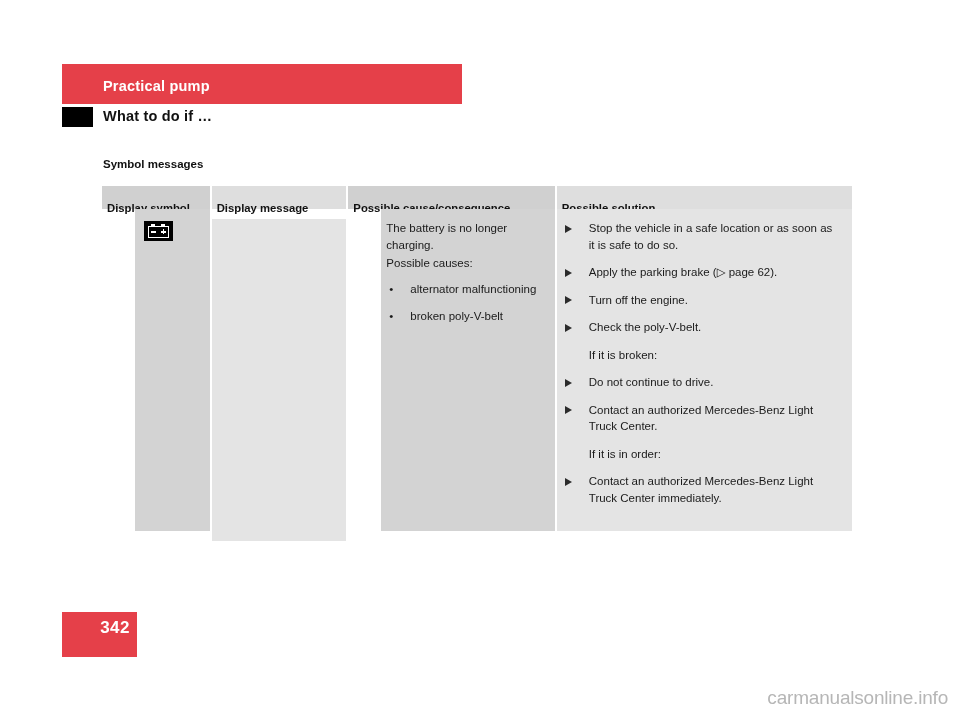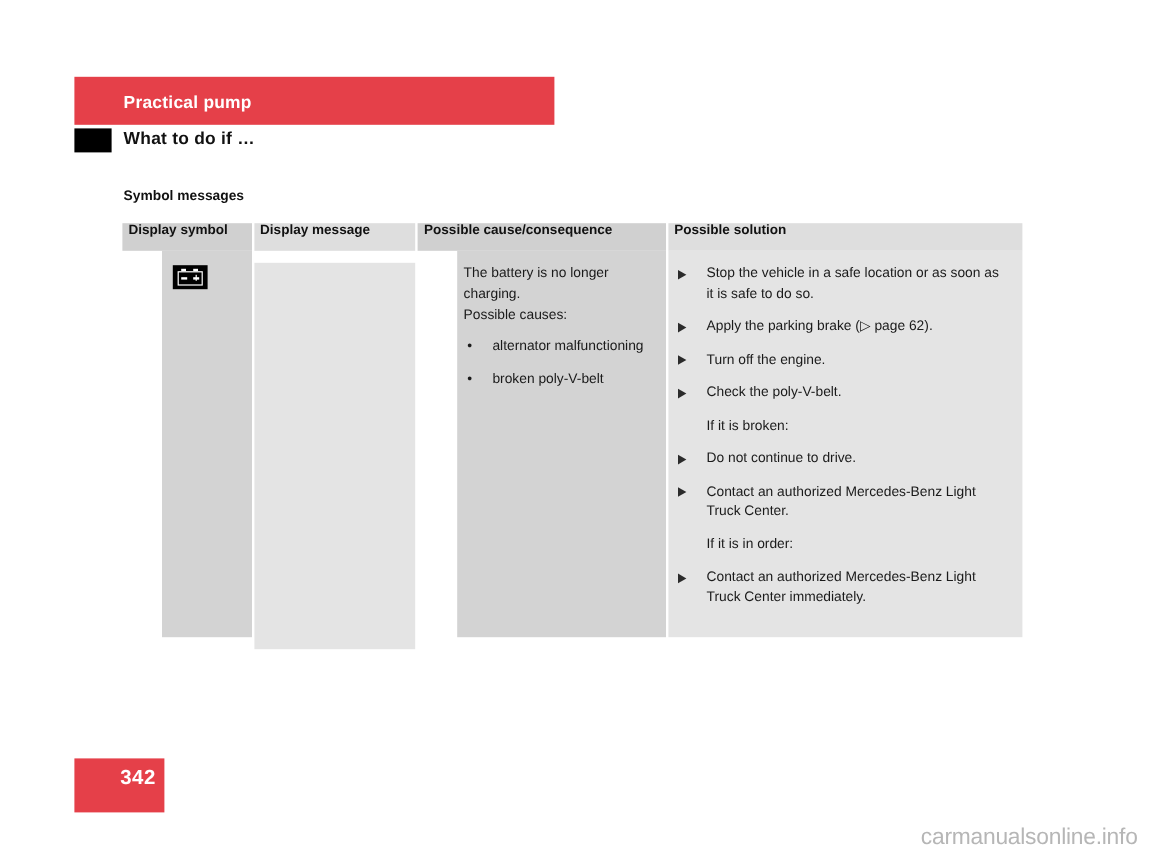--- a/index.html
+++ b/index.html
@@ -91,7 +91,7 @@
 
   .cell-head {
     height: 23px;
-    padding: 0 0 0 5px;
+    padding: 16px 0 0 5px;
     font-size: 11.3px;
     font-weight: bold;
     color: #111111;

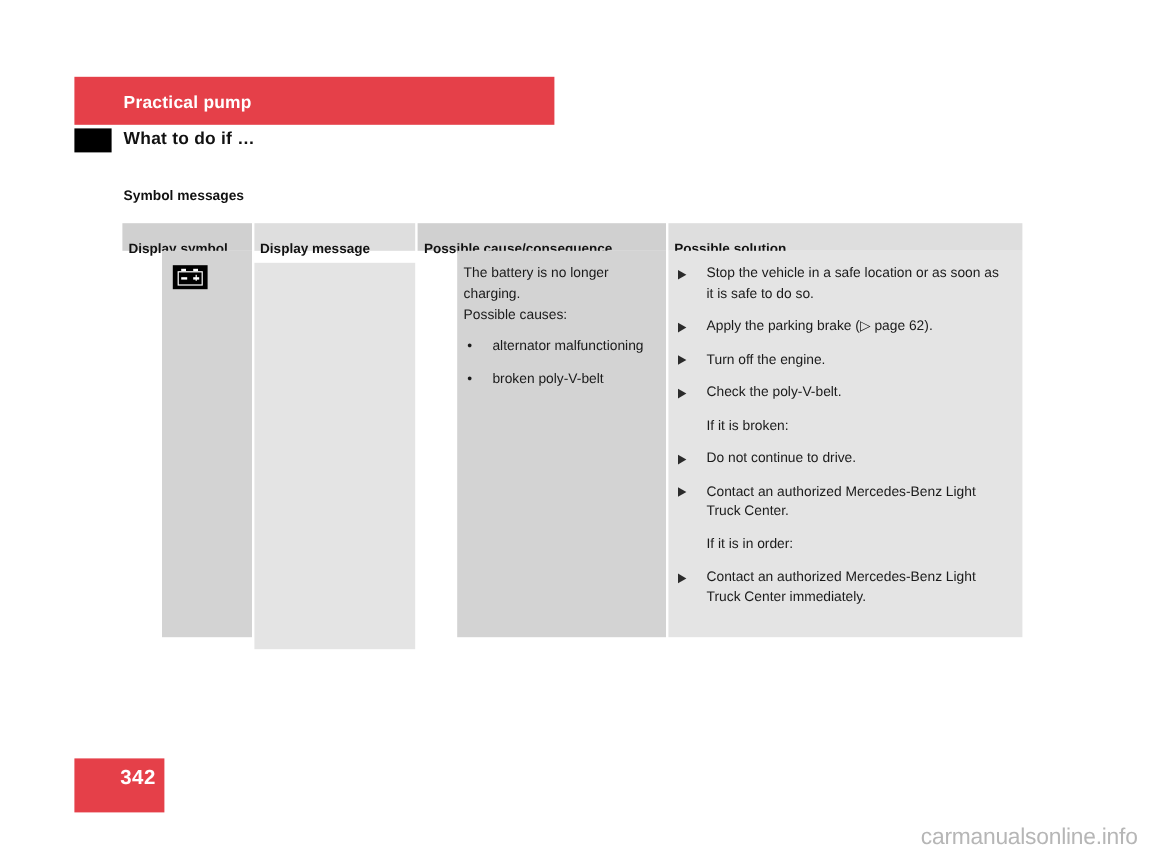--- a/index.html
+++ b/index.html
@@ -201,7 +201,7 @@
   #page-num-box {
     position: absolute;
     left: 62px;
-    top: 632px;
+    top: 612px;
     width: 75px;
     height: 45px;
     background: #E54049;

